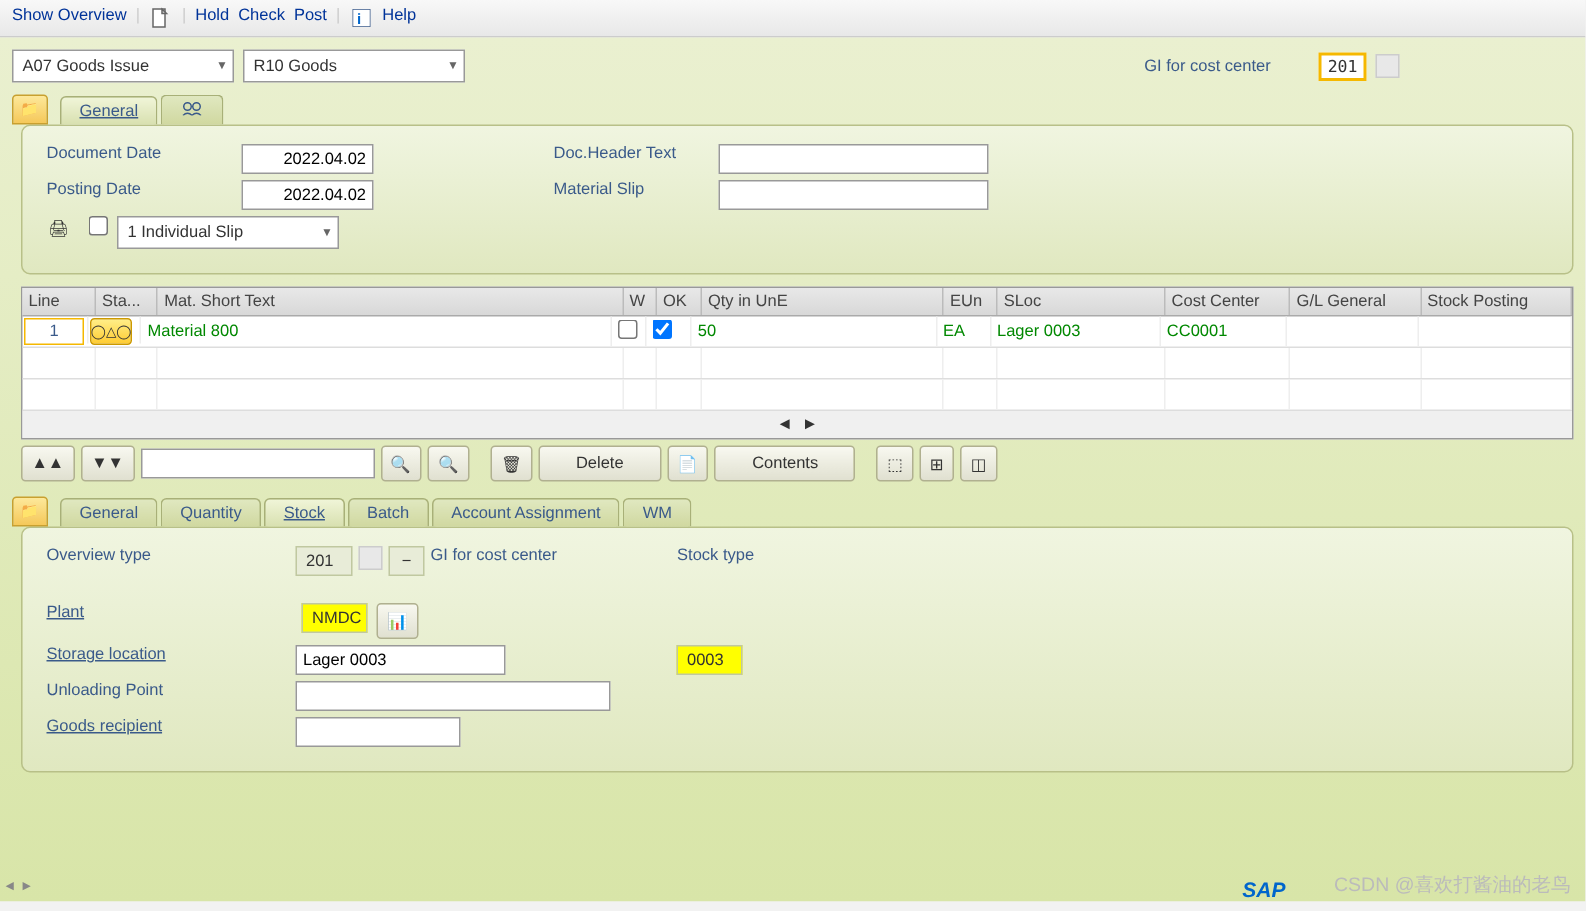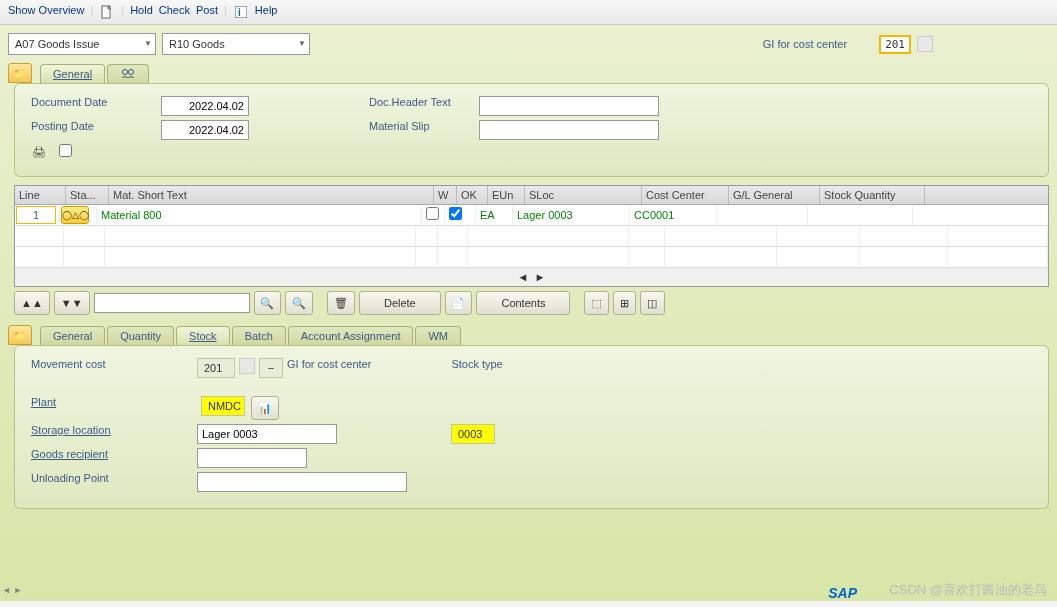--- a/index.html
+++ b/index.html
@@ -109,6 +109,7 @@
           <span style="width:12px"></span>
           <input type="checkbox" style="">
           <span style="width:6px"></span>
+          <div class="combo" style="width:120px">1 Individual Slip</div>
         </div>
       </div>
       <div>

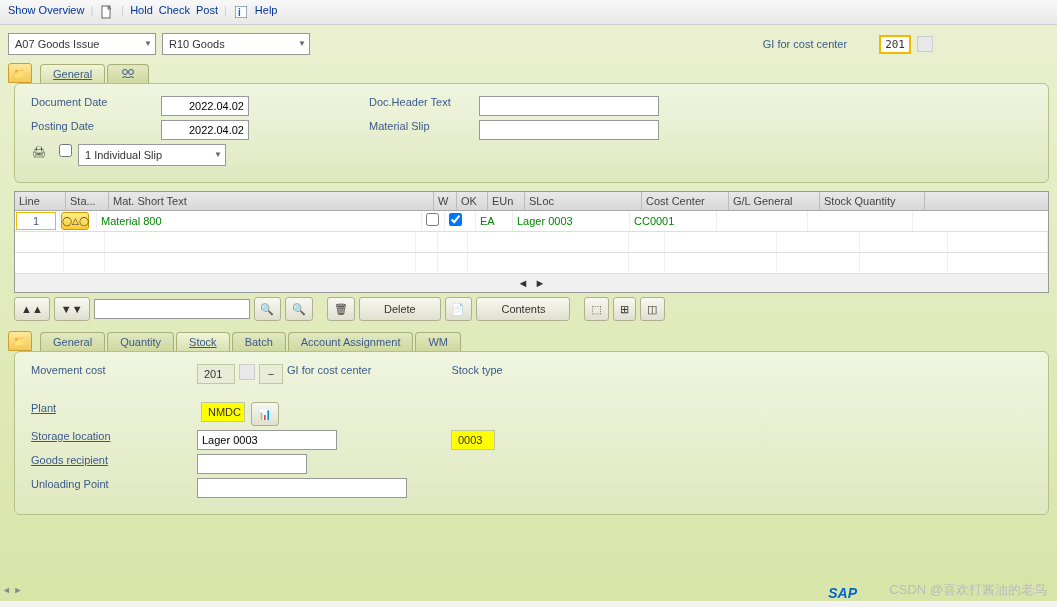--- a/index.html
+++ b/index.html
@@ -132,6 +132,7 @@
       <div class="cell" style="width:316px">Mat. Short Text</div>
       <div class="cell" style="width:14px">W</div>
       <div class="cell" style="width:22px">OK</div>
+      <div class="cell" style="width:160px">Qty in UnE</div>
       <div class="cell" style="width:28px">EUn</div>
       <div class="cell" style="width:108px">SLoc</div>
       <div class="cell" style="width:78px">Cost Center</div>

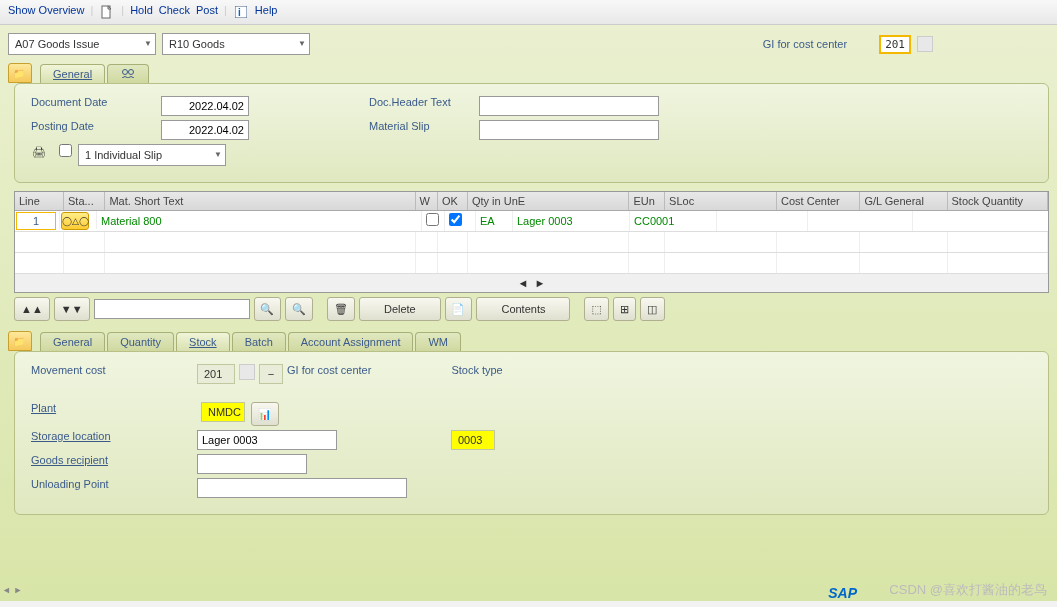--- a/index.html
+++ b/index.html
@@ -137,7 +137,7 @@
       <div class="cell" style="width:108px">SLoc</div>
       <div class="cell" style="width:78px">Cost Center</div>
       <div class="cell" style="width:82px">G/L General</div>
-      <div class="cell" style="width:96px">Stock Quantity</div>
+      <div class="cell" style="width:96px">Stock Posting</div>
     </div>
     <div class="grid-row">
       <div class="cell" style="width:42px;padding:1px">

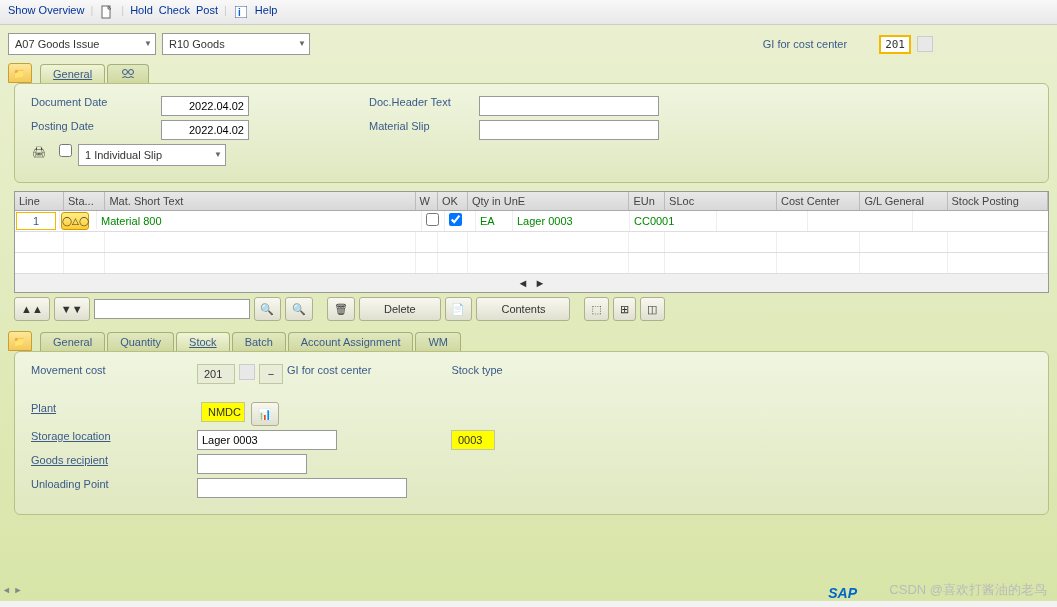--- a/index.html
+++ b/index.html
@@ -149,6 +149,7 @@
       <div class="cell green" style="width:316px">Material 800</div>
       <div class="cell" style="width:14px"><input type="checkbox" style=""></div>
       <div class="cell" style="width:22px"><input type="checkbox" checked="" style=""></div>
+      <div class="cell green" style="width:160px">50</div>
       <div class="cell green" style="width:28px">EA</div>
       <div class="cell green" style="width:108px">Lager 0003</div>
       <div class="cell green" style="width:78px">CC0001</div>

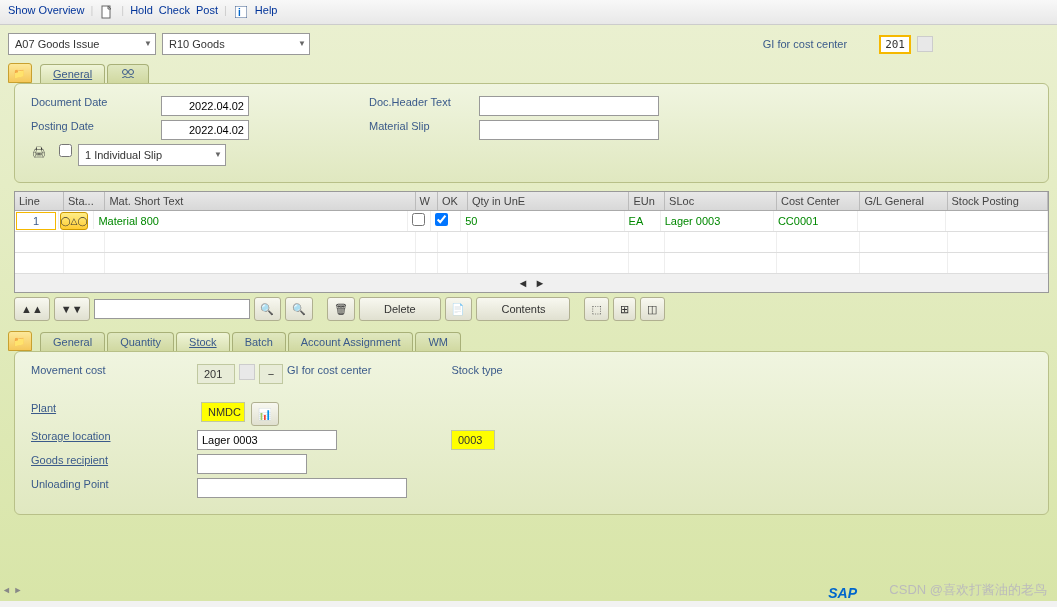--- a/index.html
+++ b/index.html
@@ -219,7 +219,7 @@
 
   <div class="panel">
     <div class="form-row" style="margin-bottom:18px">
-      <span class="form-label" style="width:166px">Movement cost</span>
+      <span class="form-label" style="width:166px">Overview type</span>
       <span class="readonly-box" style="width:24px">201</span>
       <span style="width:4px"></span>
       <span class="gray-box"></span>

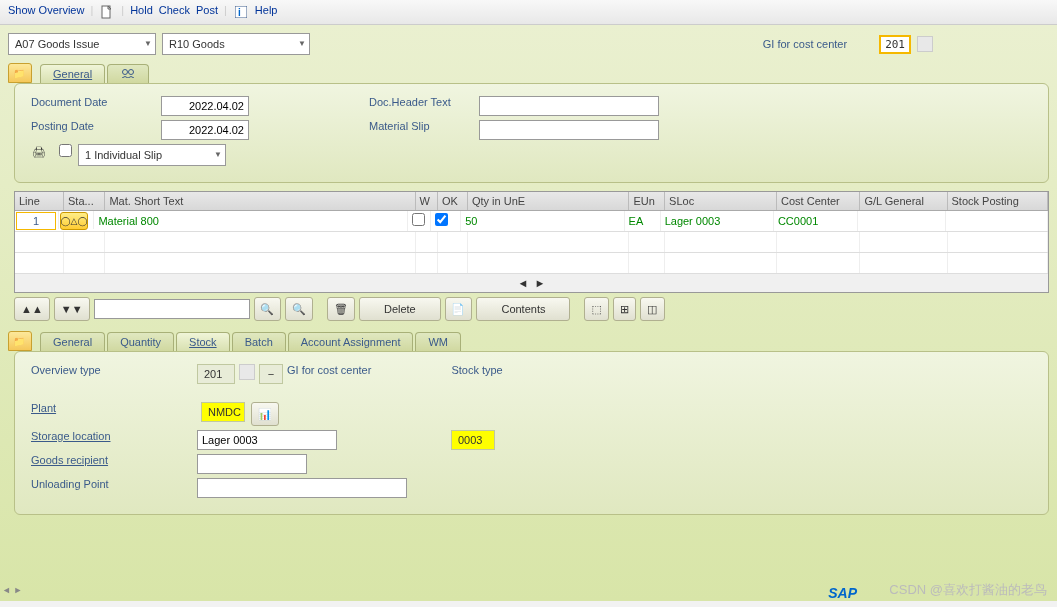--- a/index.html
+++ b/index.html
@@ -242,12 +242,12 @@
       <span class="readonly-box hl-yellow" style="width:30px">0003</span>
     </div>
     <div class="form-row">
+      <span class="form-label" style="width:166px">Unloading Point</span>
+      <input class="text-input" style="width: 200px;" value="">
+    </div>
+    <div class="form-row">
       <span class="form-label u" style="width:166px">Goods recipient</span>
       <input class="text-input" style="width: 100px;" value="">
-    </div>
-    <div class="form-row">
-      <span class="form-label" style="width:166px">Unloading Point</span>
-      <input class="text-input" style="width: 200px;" value="">
     </div>
   </div>
 

